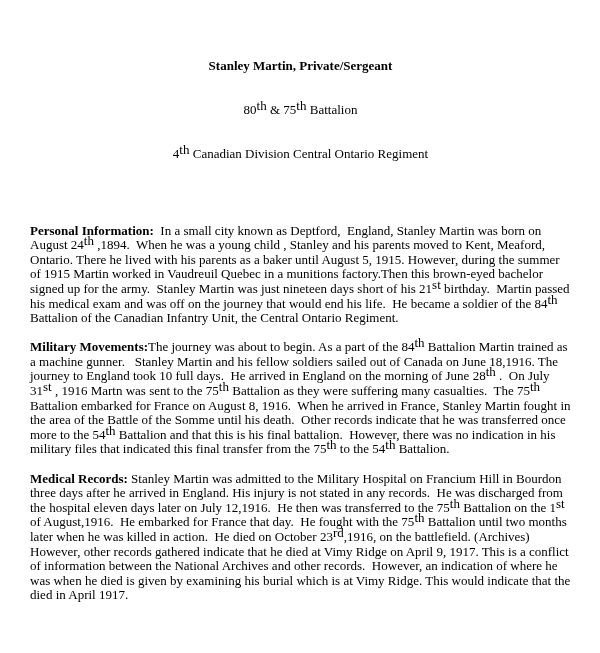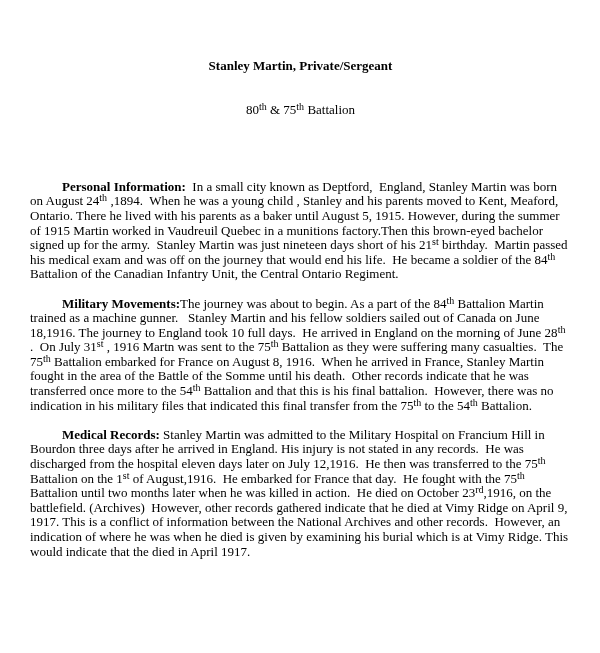--- a/index.html
+++ b/index.html
@@ -28,7 +28,7 @@
   }
   .section-heading { font-weight: bold; margin-left: 32px; }
   sup {
-    font-size: 10px;
+    font-size: 13px;
     line-height: 0;
     vertical-align: baseline;
     position: relative;

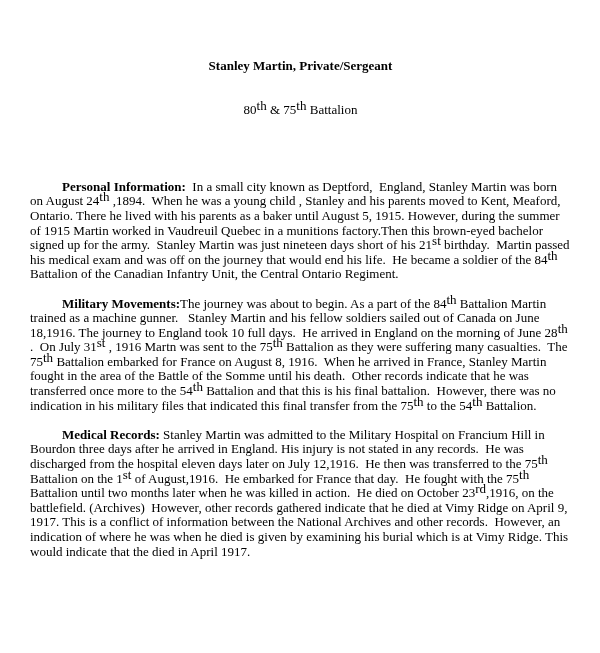--- a/index.html
+++ b/index.html
@@ -44,6 +44,7 @@
   <div class="doc-header">
     <div class="doc-title">Stanley Martin, Private/Sergeant</div>
     <div class="doc-sub">80<sup>th</sup> &amp; 75<sup>th</sup> Battalion</div>
+    <div class="doc-sub">4<sup>th</sup> Canadian Division Central Ontario Regiment</div>
   </div>
 
   <p class="section"><b class="section-heading">Personal Information:</b><span>  In a small city known as Deptford,  England, Stanley Martin was born on August 24<sup>th</sup> ,1894.  When he was a young child , Stanley and his parents moved to Kent, Meaford, Ontario. There he lived with his parents as a baker until August 5, 1915. However, during the summer of 1915 Martin worked in Vaudreuil Quebec in a munitions factory.Then this brown-eyed bachelor signed up for the army.  Stanley Martin was just nineteen days short of his 21<sup>st</sup> birthday.  Martin passed his medical exam and was off on the journey that would end his life.  He became a soldier of the 84<sup>th</sup> Battalion of the Canadian Infantry Unit, the Central Ontario Regiment.</span></p>

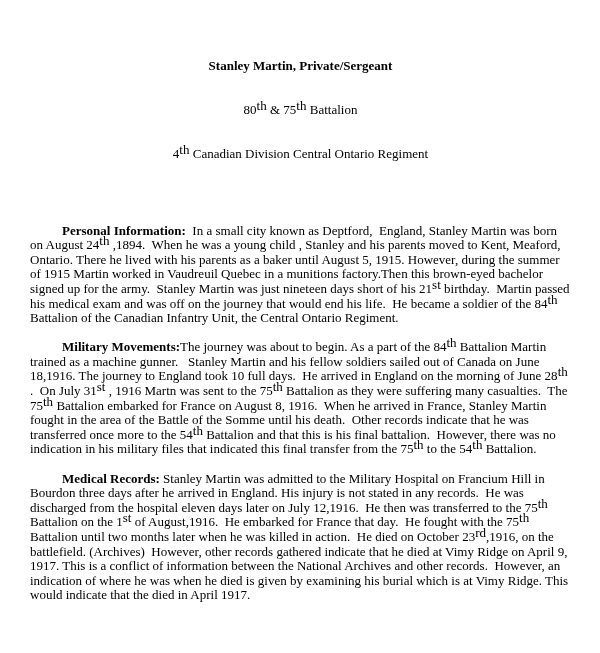--- a/index.html
+++ b/index.html
@@ -26,7 +26,7 @@
     margin: 0 0 14.6px 0;
     white-space: pre-wrap;
   }
-  .section-heading { font-weight: bold; margin-left: 32px; }
+  .section-heading { font-weight: bold; }
   sup {
     font-size: 13px;
     line-height: 0;

